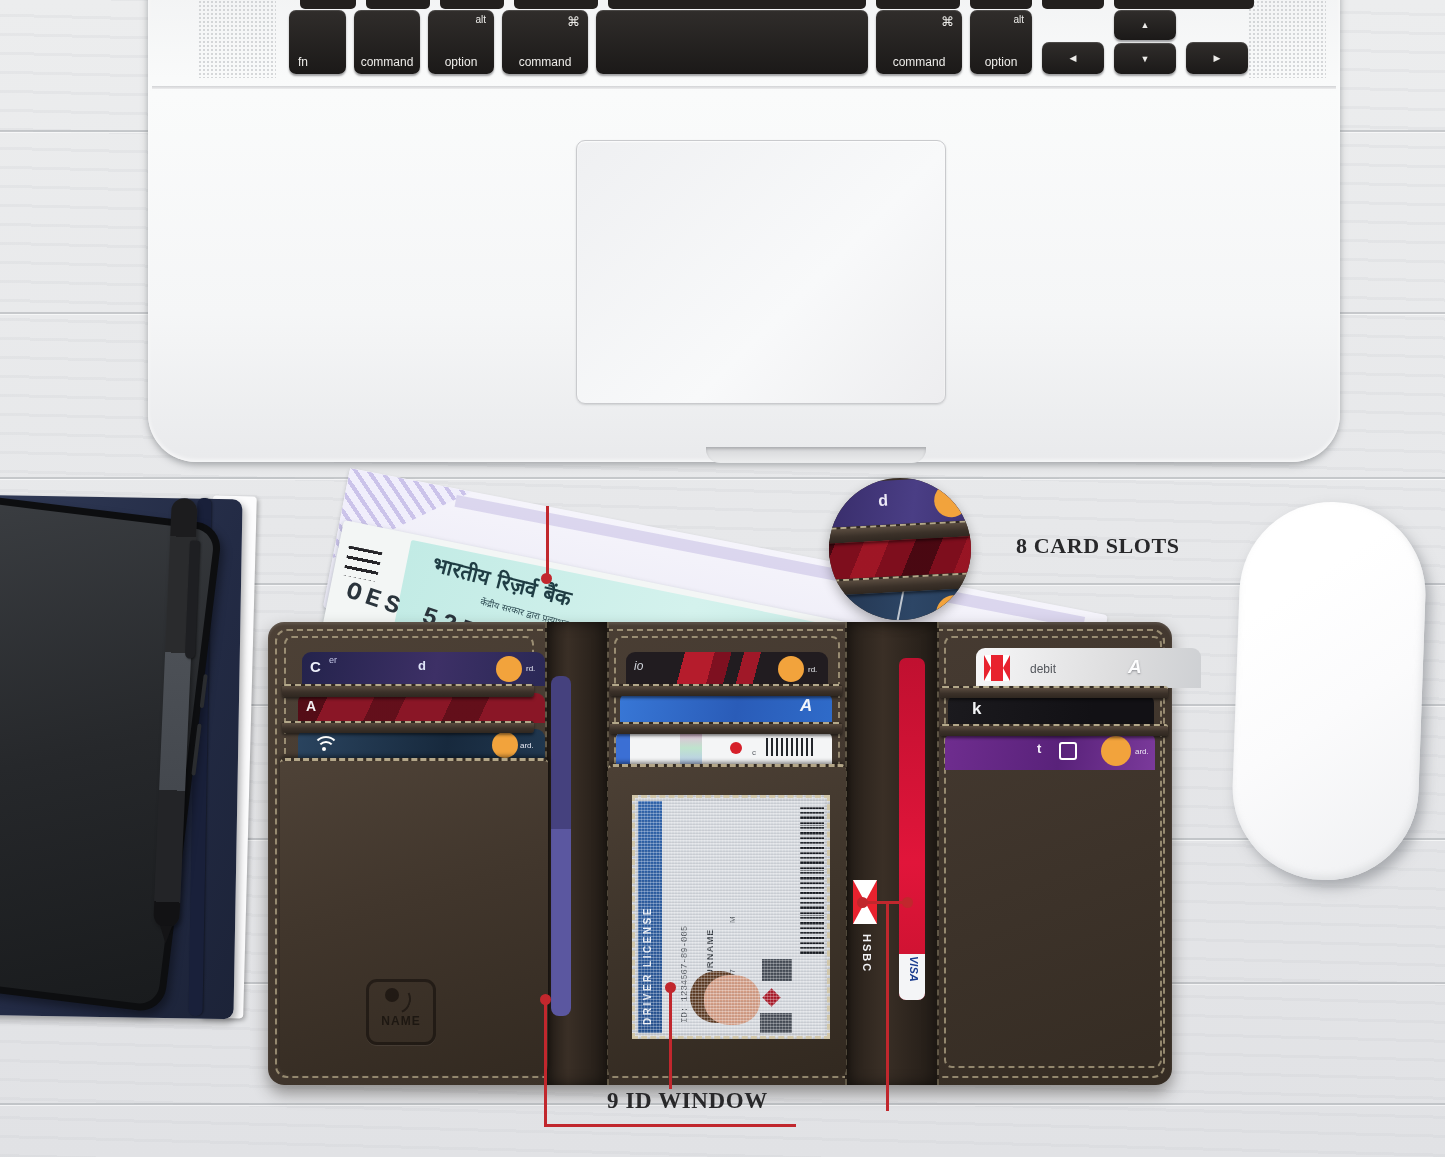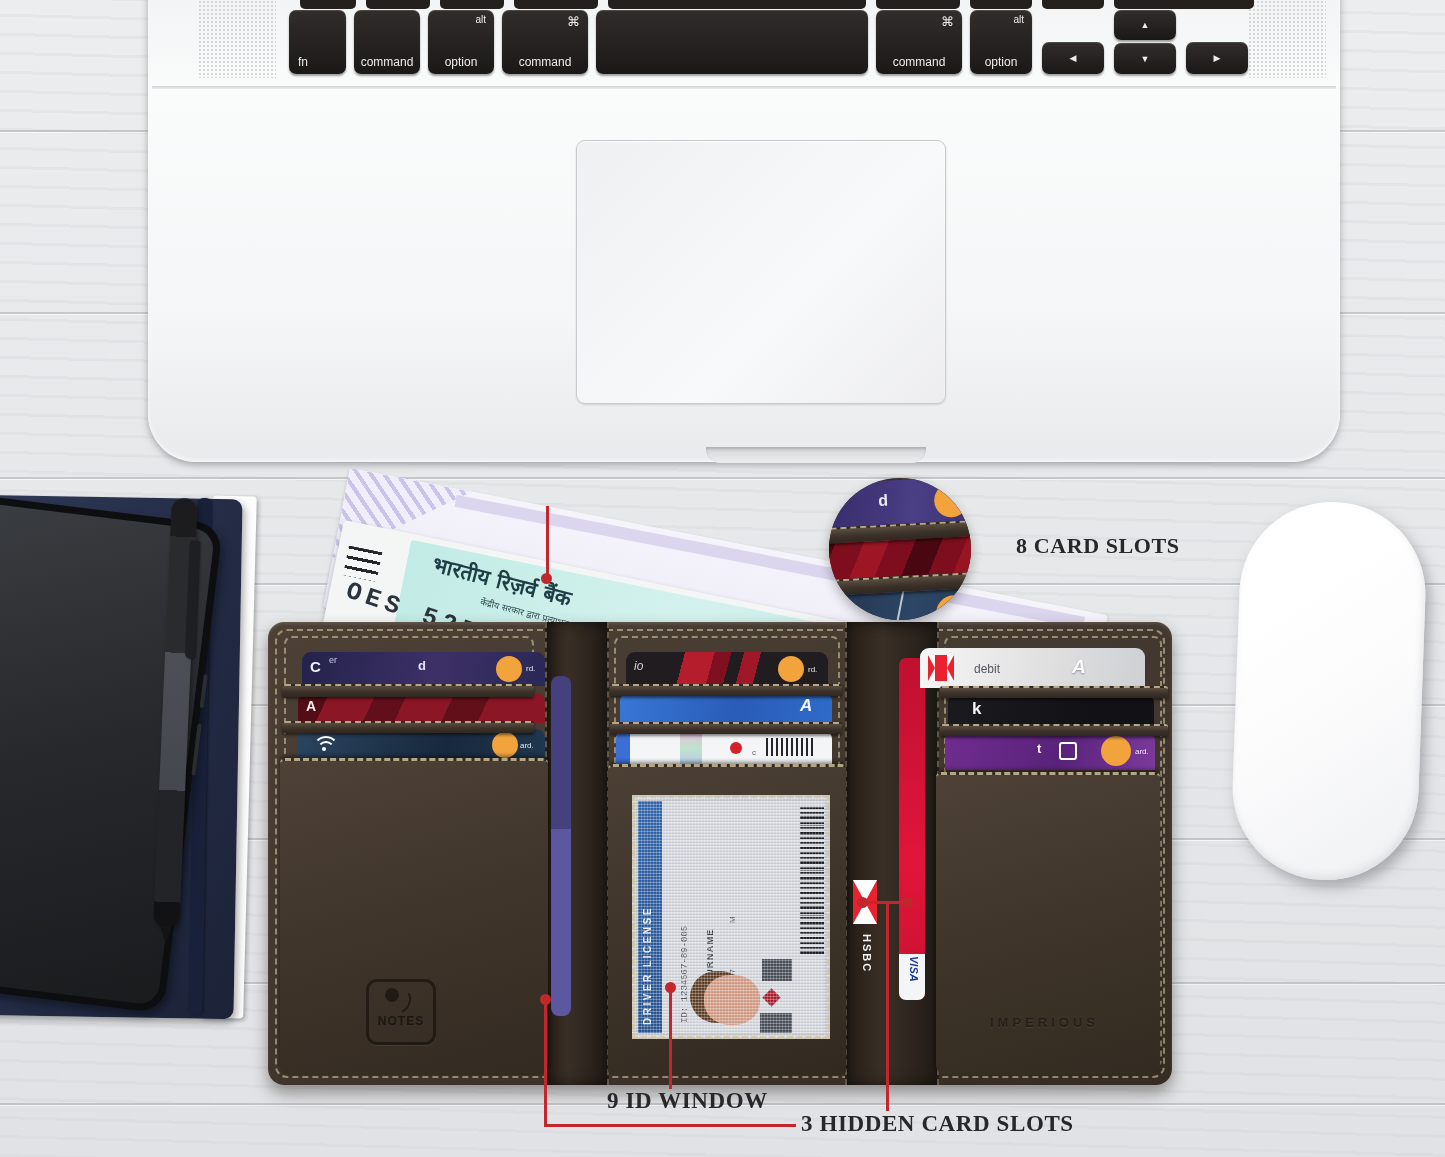--- a/index.html
+++ b/index.html
@@ -279,7 +279,7 @@
     </div>
 
     <div class="stitch" style="left:676px;top:14px;width:214px;height:428px"></div>
-    <div class="card" style="left:652px;top:26px;width:225px;height:40px;border-radius:9px 9px 0 0;
+    <div class="card" style="left:708px;top:26px;width:225px;height:40px;border-radius:9px 9px 0 0;
          background-color:#e6e7e9;background-image:linear-gradient(100deg,#f6f6f7,#dededf 60%,#ced0d3),linear-gradient(120deg,transparent 58%,rgba(158,160,166,.35) 58% 78%,transparent 78%);z-index:11">
       <div class="abs" style="left:8px;top:7px;width:26px;height:26px;background:#e8222e">
         <div class="abs" style="left:0;top:0;width:0;height:0;border-top:13px solid #fff;border-bottom:13px solid #fff;border-left:7px solid transparent"></div>

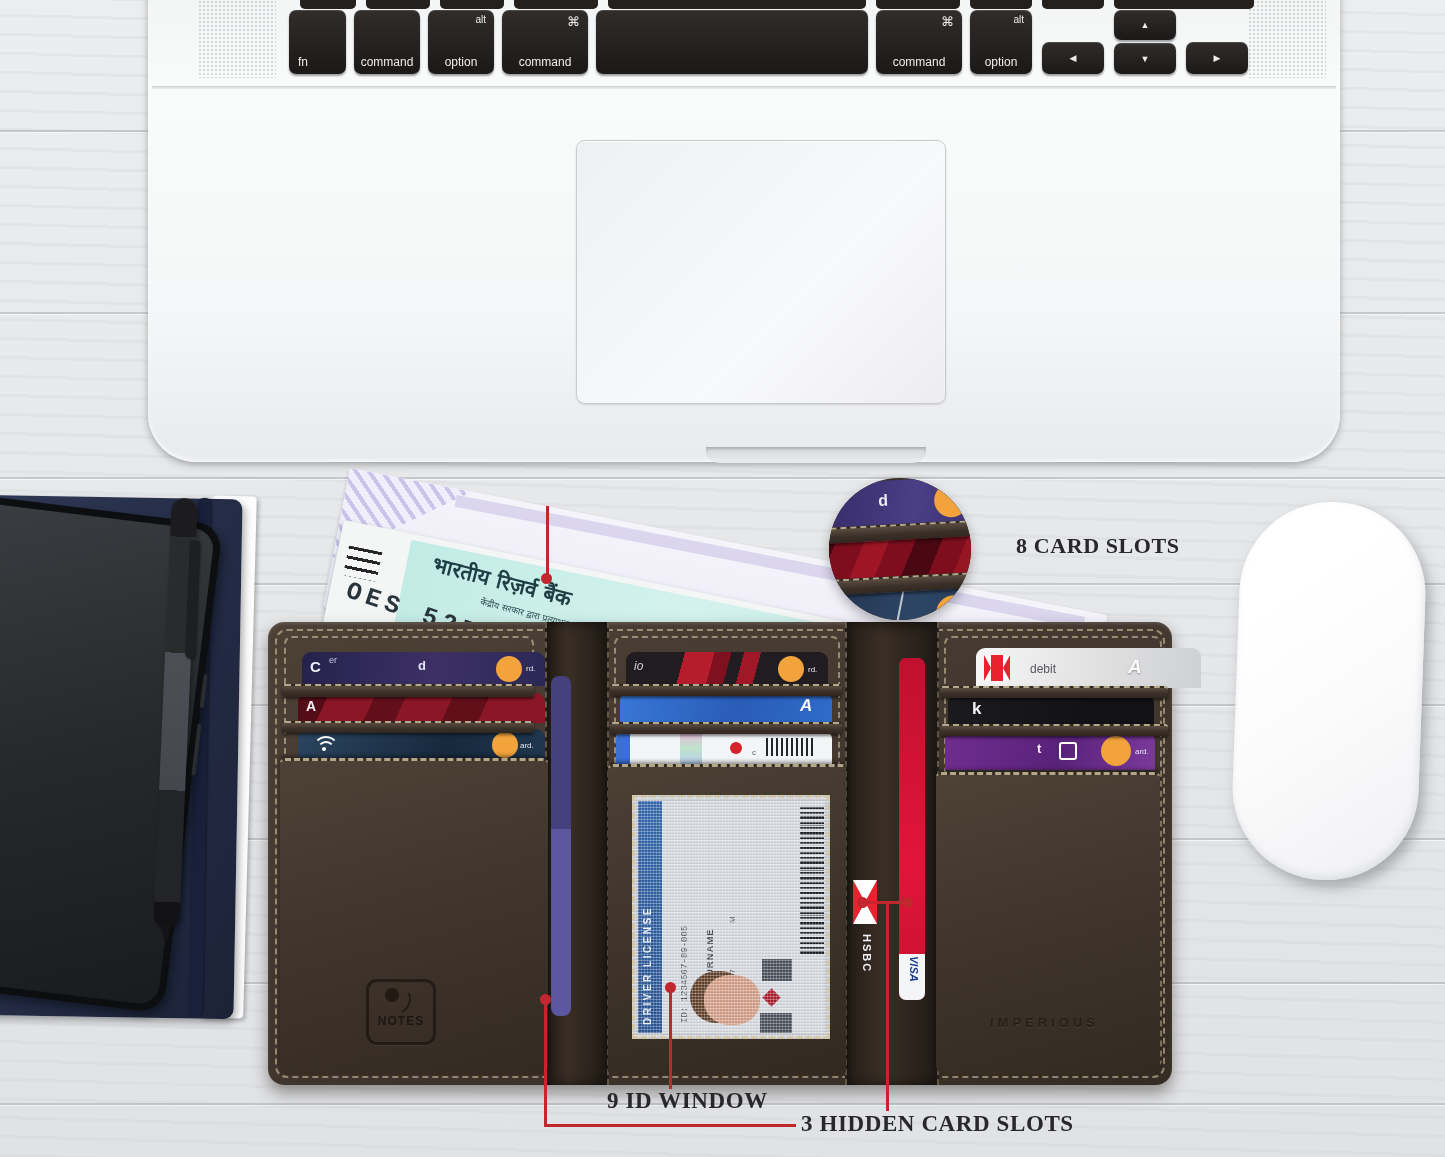--- a/index.html
+++ b/index.html
@@ -225,7 +225,7 @@
            border:3px solid rgba(12,8,5,.5);border-radius:11px;box-shadow:0 1px 0 rgba(255,255,255,.07)">
         <div class="abs" style="left:16px;top:6px;width:14px;height:14px;border-radius:50%;background:rgba(12,8,5,.55)"></div>
         <div class="abs" style="left:12px;top:2px;width:26px;height:26px;border:2.5px solid rgba(12,8,5,.5);border-radius:50%;border-color:transparent rgba(12,8,5,.5) transparent transparent;transform:rotate(20deg)"></div>
-        <span class="abs" style="left:0;top:32px;width:100%;text-align:center;font:700 12px 'Liberation Sans',sans-serif;color:rgba(12,8,5,.6);letter-spacing:1px">NOTES</span>
+        <span class="abs" style="left:0;top:32px;width:100%;text-align:center;font:700 12px 'Liberation Sans',sans-serif;color:rgba(12,8,5,.6);letter-spacing:1px">NAME</span>
       </div>
     </div>
 

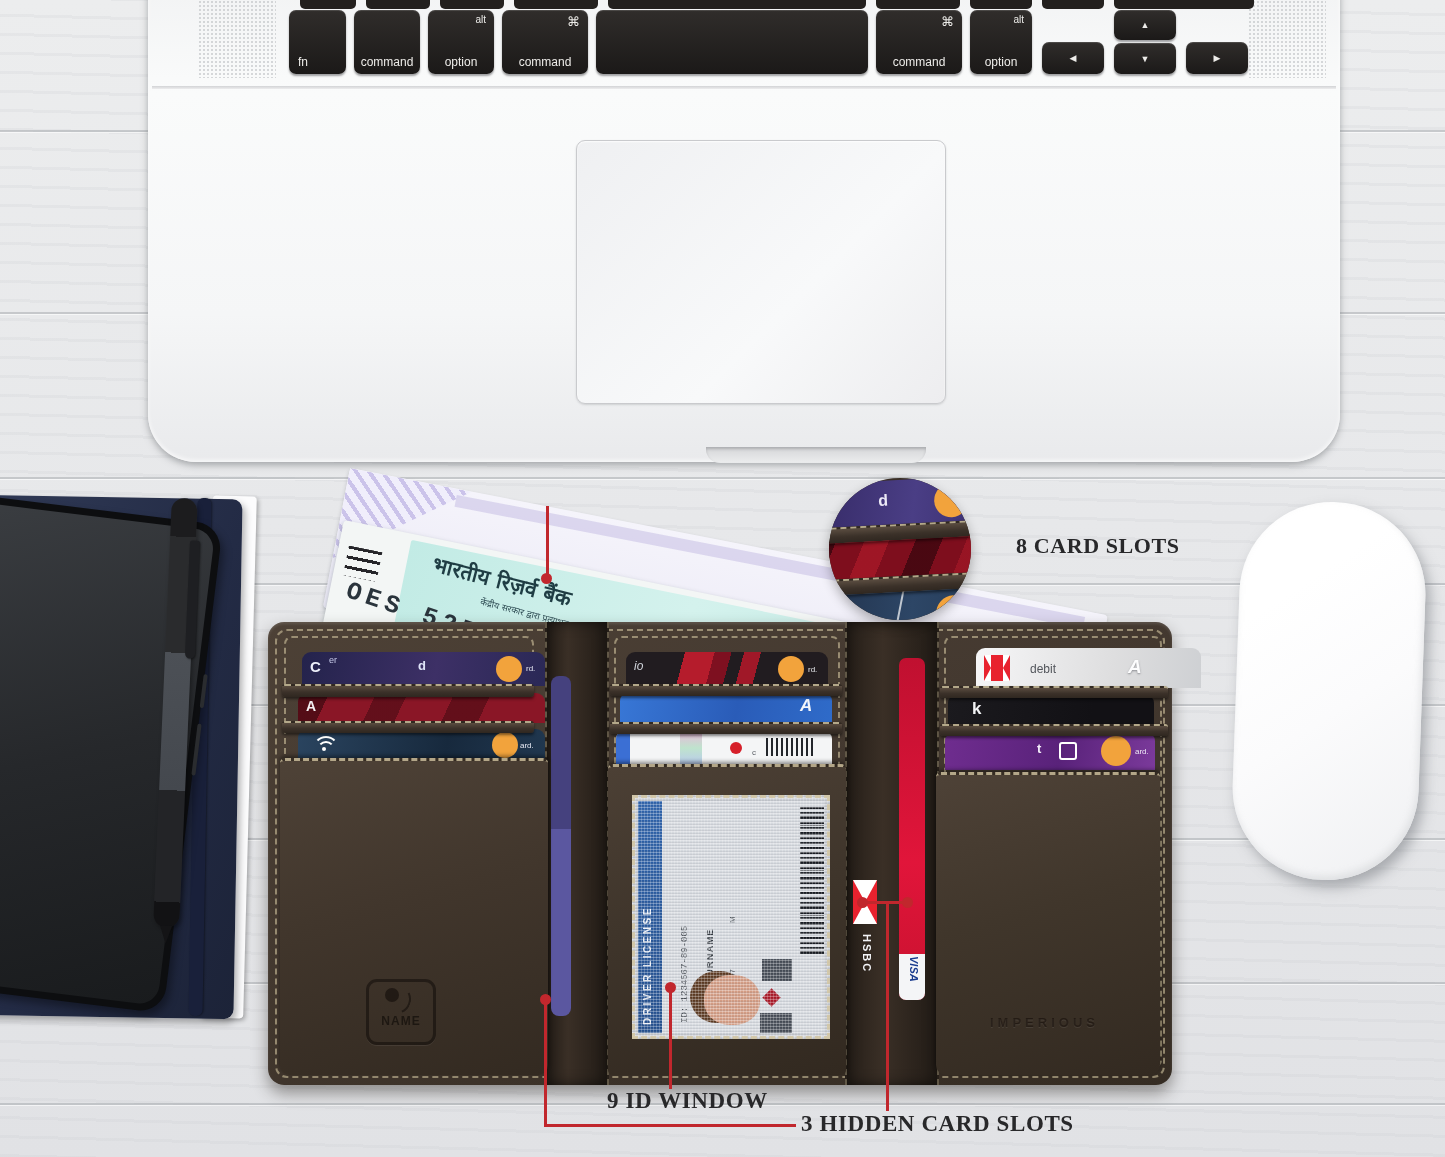--- a/index.html
+++ b/index.html
@@ -301,11 +301,6 @@
       <div class="ocirc" style="left:156px;top:4px;width:30px;height:30px"></div>
       <span class="abs" style="left:190px;top:15px;font:400 8px 'Liberation Sans',sans-serif;color:#efe9f6">ard.</span>
     </div>
-    <div class="abs" style="left:668px;top:150px;width:224px;height:300px;z-index:12;
-         background:linear-gradient(165deg,#4e4237 0%,#40362b 45%,#332a21 100%);
-         border-top:3px dashed rgba(211,198,162,.8);border-radius:5px 5px 10px 10px;box-shadow:0 -2px 4px rgba(0,0,0,.45)">
-      <span class="abs" style="left:54px;top:240px;font:700 13px 'Liberation Sans',sans-serif;color:rgba(22,15,10,.62);letter-spacing:4px;text-shadow:0 1px 0 rgba(255,255,255,.08)">IMPERIOUS</span>
-    </div>
   </div>
 
   <div class="abs" style="left:829px;top:478px;width:142px;height:142px;border-radius:50%;overflow:hidden;z-index:20;

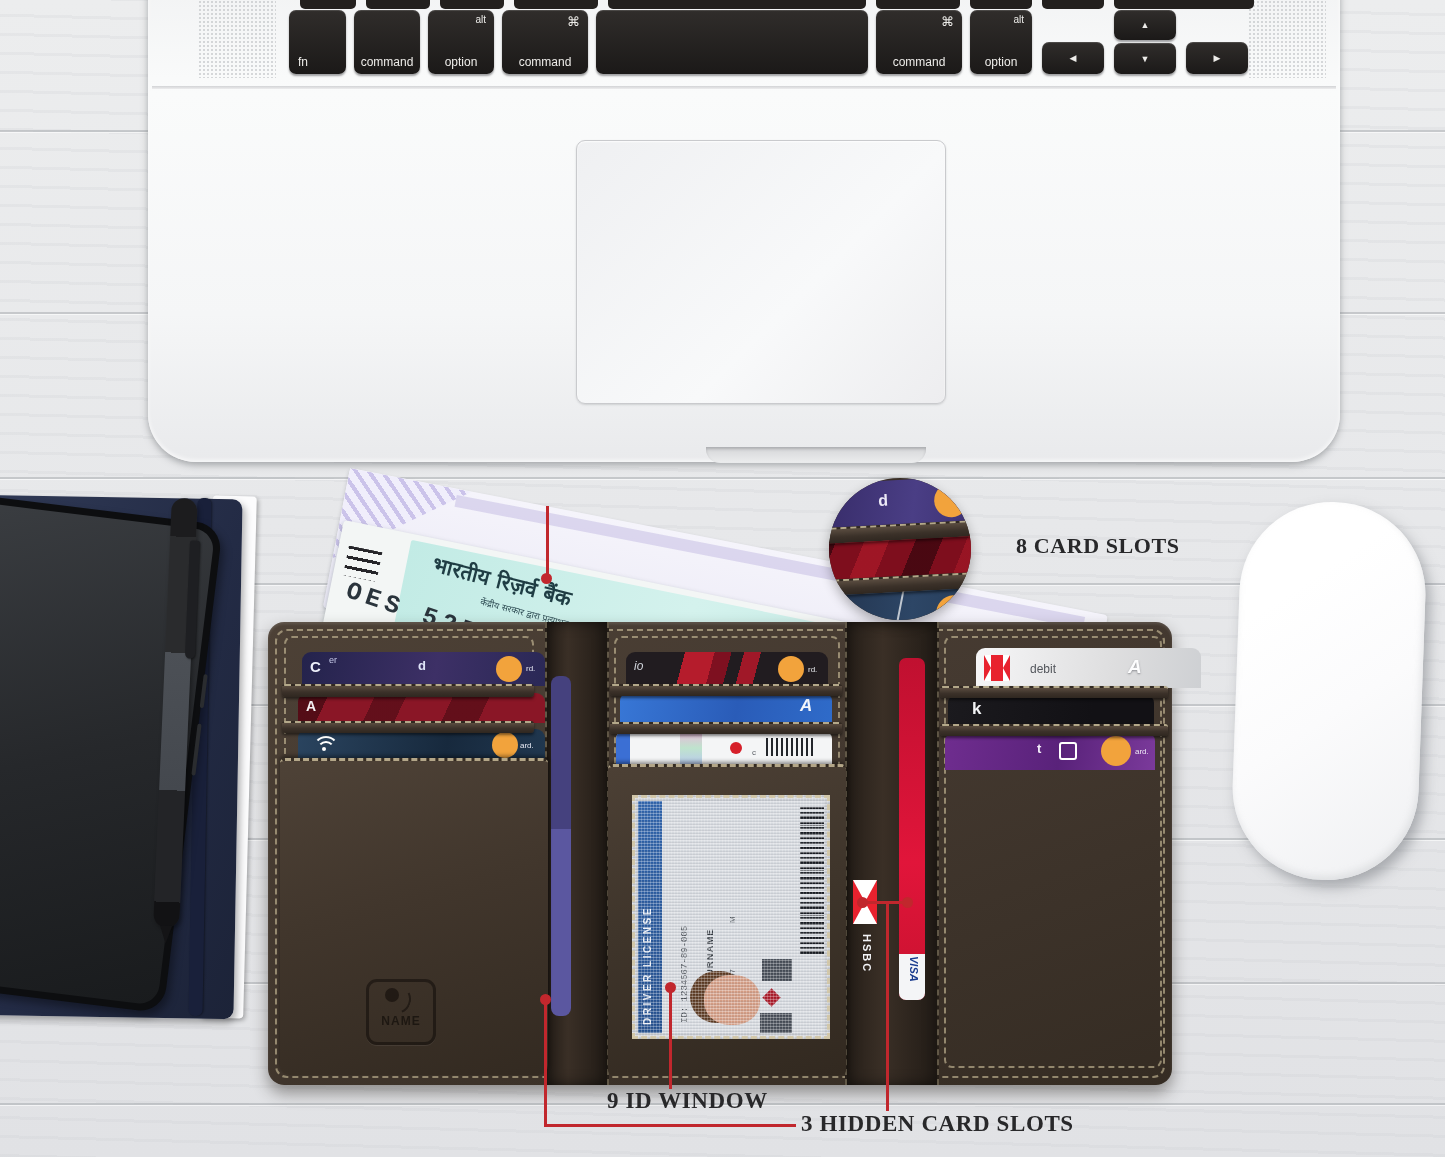--- a/index.html
+++ b/index.html
@@ -342,7 +342,6 @@
 
   <div class="ann" style="left:1016px;top:533px">8 CARD SLOTS</div>
   <div class="ann" style="left:607px;top:1088px;font-size:23px">9 ID WINDOW</div>
-  <div class="ann" style="left:801px;top:1111px;font-size:23px">3 HIDDEN CARD SLOTS</div>
 </div>
 
 </body></html>

